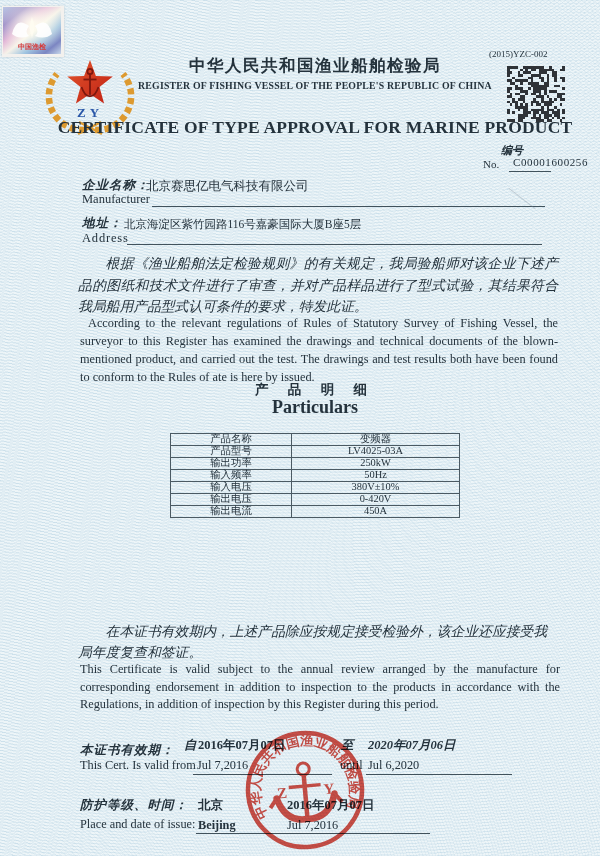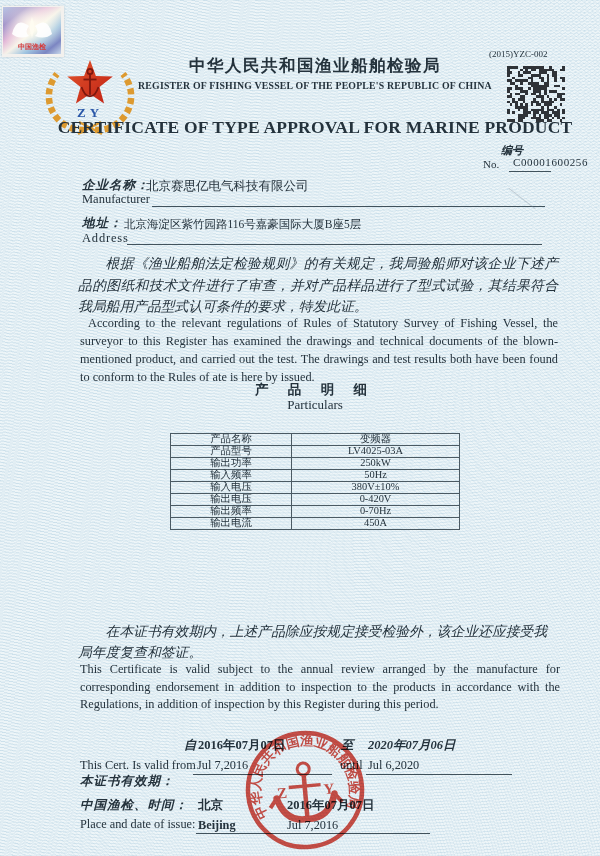--- a/index.html
+++ b/index.html
@@ -43,7 +43,7 @@
   .stmt-cn{left:78px;top:253px;width:480px;font-size:13.8px;line-height:21.5px;font-style:italic;text-indent:2em;text-align:justify;}
   .stmt-en{left:80px;top:314px;width:478px;font-size:12.3px;line-height:18px;text-indent:8px;text-align:justify;}
   .part-cn{top:381px;font-size:13.5px;font-weight:700;letter-spacing:8px;}
-  .part-en{top:397px;font-size:13px;font-weight:400;}
+  .part-en{top:397px;font-size:18px;font-weight:700;}
   
   .spec-table{position:absolute;left:170px;top:433px;width:290px;border-collapse:collapse;font-size:10.4px;}
   .spec-table td{border:1px solid #4b5a63;height:11px;padding:0;text-align:center;line-height:1;}

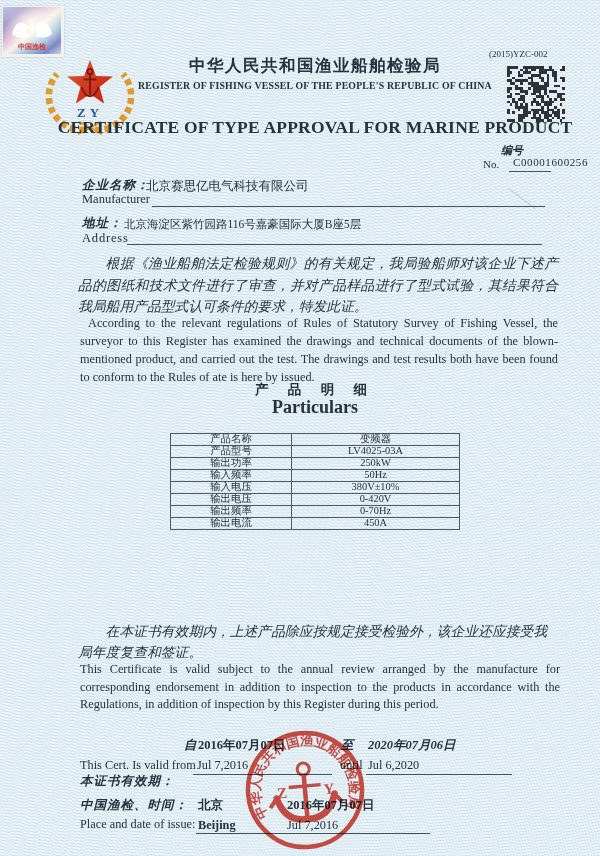--- a/index.html
+++ b/index.html
@@ -645,10 +645,6 @@
           <td>0-420V</td>
         </tr>
       <tr>
-          <td class="lab">输出频率</td>
-          <td>0-70Hz</td>
-        </tr>
-      <tr>
           <td class="lab">输出电流</td>
           <td>450A</td>
         </tr>

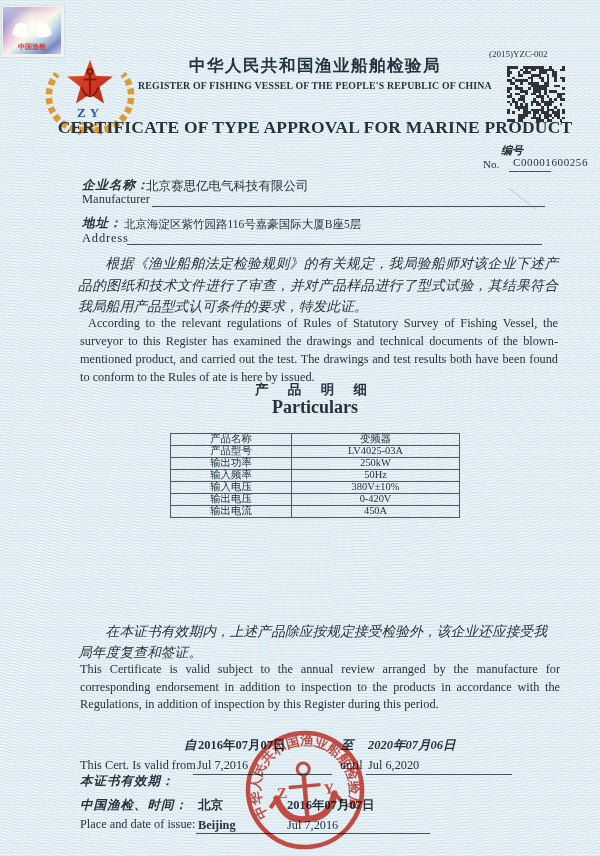--- a/index.html
+++ b/index.html
@@ -54,7 +54,7 @@
   
   .f12{font-size:12.5px;}
   .bd{font-weight:600;}
-  .val-label{left:80px;top:773px;text-align:center;}
+  .val-label{left:80px;top:742px;text-align:center;}
   .val-from{left:184px;top:737px;font-style:italic;font-weight:700;font-size:12.5px;}
   .val-fromdate{left:198px;top:737px;}
   .val-to{left:341px;top:737px;font-style:italic;font-weight:700;font-size:12.5px;}

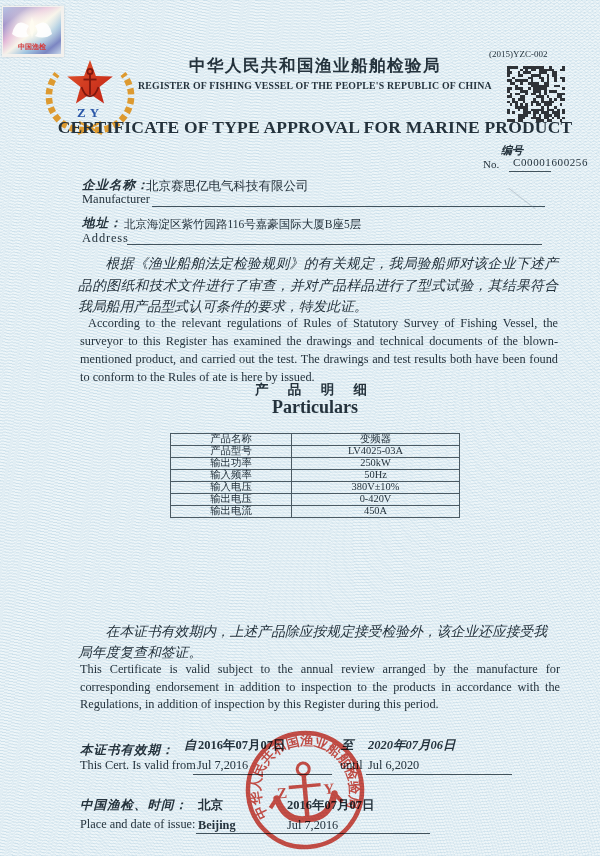--- a/index.html
+++ b/index.html
@@ -666,7 +666,7 @@
   <div class="rule" style="left:193px;top:774px;width:139px;"></div>
   <div class="rule" style="left:366px;top:774px;width:146px;"></div>
 
-  <div class="abs cnlabel f12 iss-label">中国渔检、时间：</div>
+  <div class="abs cnlabel f12 iss-label">防护等级、时间：</div>
   <div class="abs f12 bd iss-place">北京</div>
   <div class="abs f12 bd iss-date">2016年07月07日</div>
   <div class="abs iss-en">Place and date of issue:</div>

